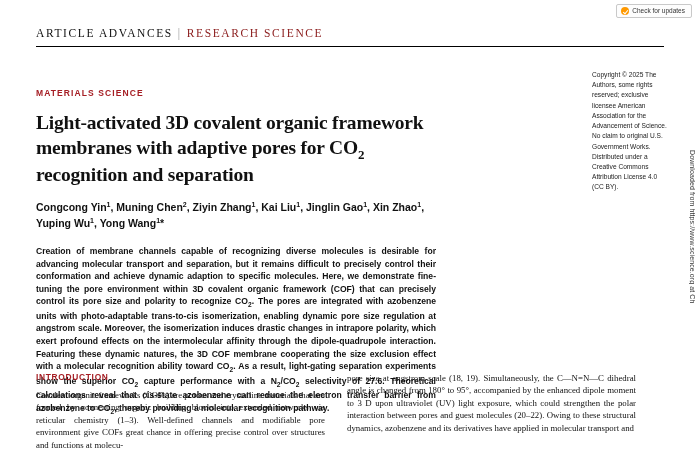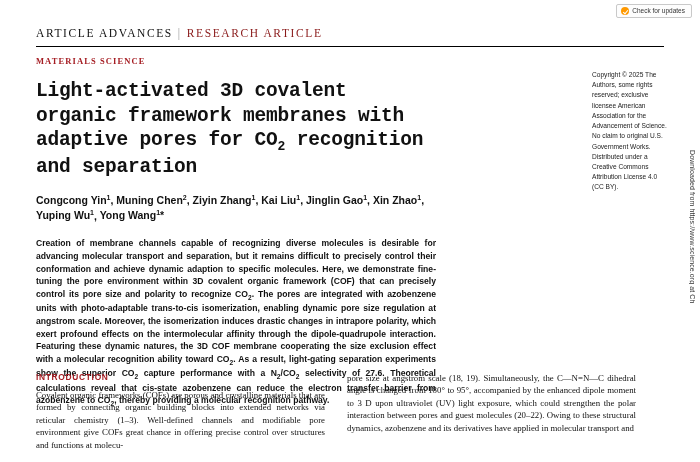--- a/index.html
+++ b/index.html
@@ -196,7 +196,7 @@
 </div>
 
 <div class="masthead">
-  <span>ARTICLE ADVANCES</span><span class="sep">|</span><span class="art">RESEARCH ARTICLE</span>
+  <span>ARTICLE ADVANCES</span><span class="sep">|</span><span class="art">RESEARCH SCIENCE</span>
 </div>
 <div class="rule"></div>
 

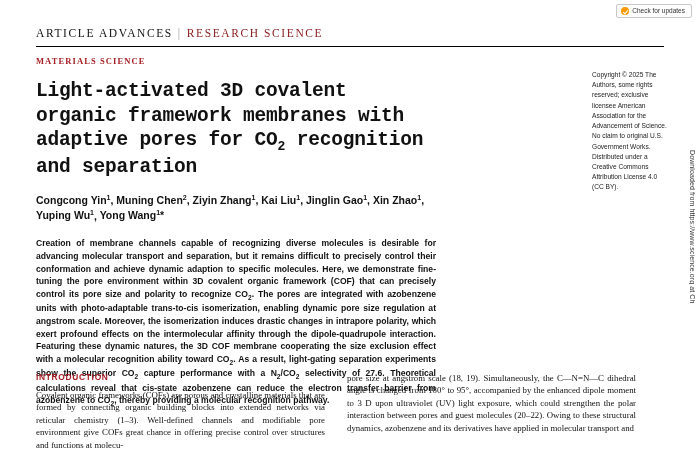--- a/index.html
+++ b/index.html
@@ -89,12 +89,13 @@
   }
 
   .section-label {
-    font-family: Liberation Serif, serif;
+    font-family: Liberation Sans, sans-serif;
     font-size: 8.5px;
     font-weight: 700;
     letter-spacing: 1.1px;
     color: #a51d23;
     margin-bottom: 10px;
+    margin-top: 32px;
   }
 
   .title {

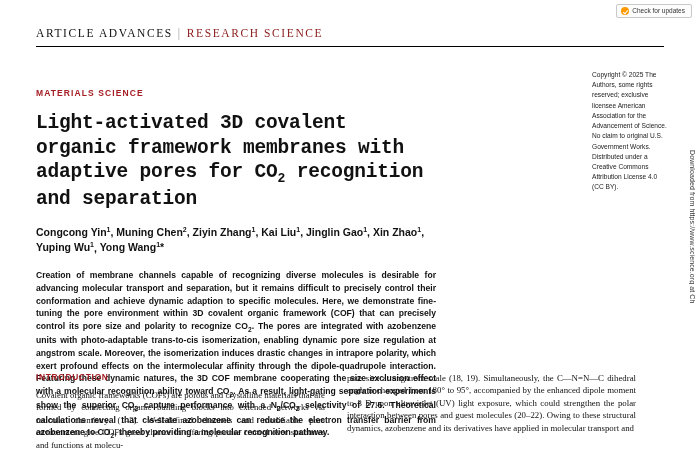--- a/index.html
+++ b/index.html
@@ -99,7 +99,7 @@
   }
 
   .title {
-    font-family: Liberation Mono, monospace;
+    font-family: Liberation Serif, serif;
     font-size: 19.5px;
     font-weight: 700;
     line-height: 1.26;

